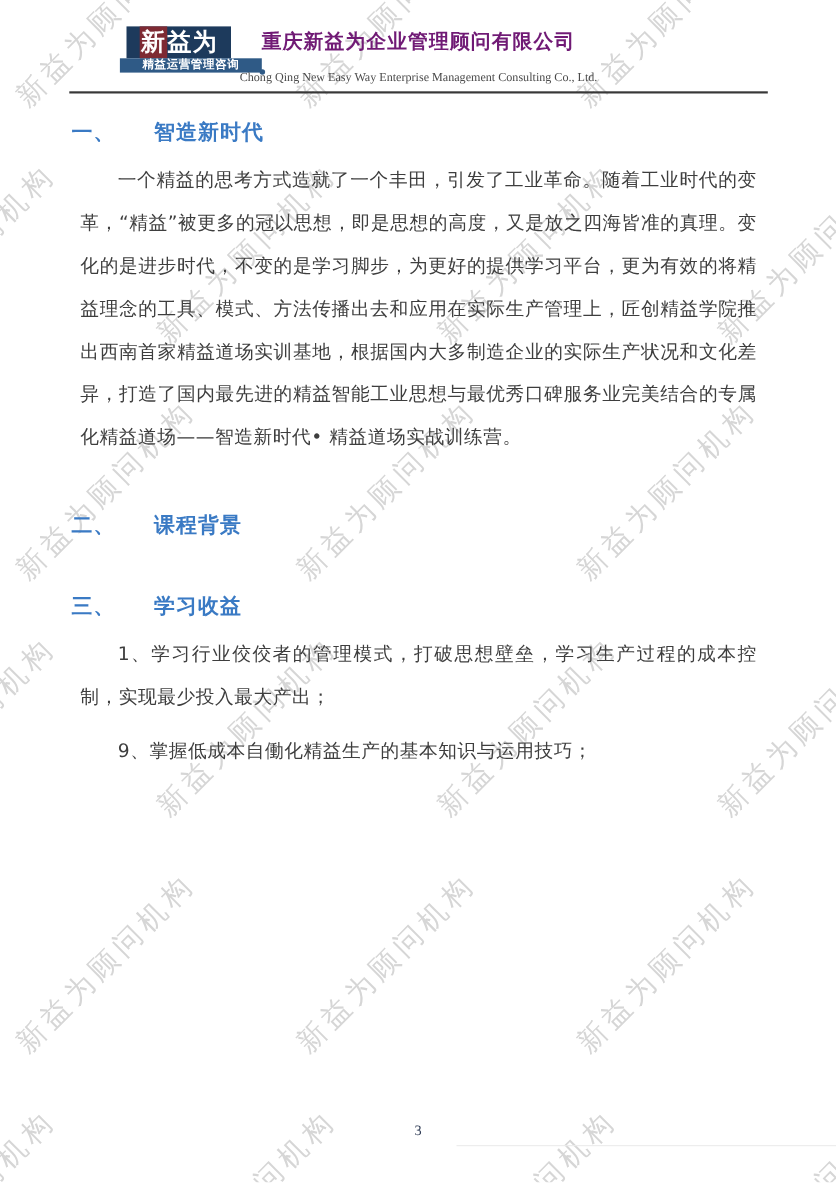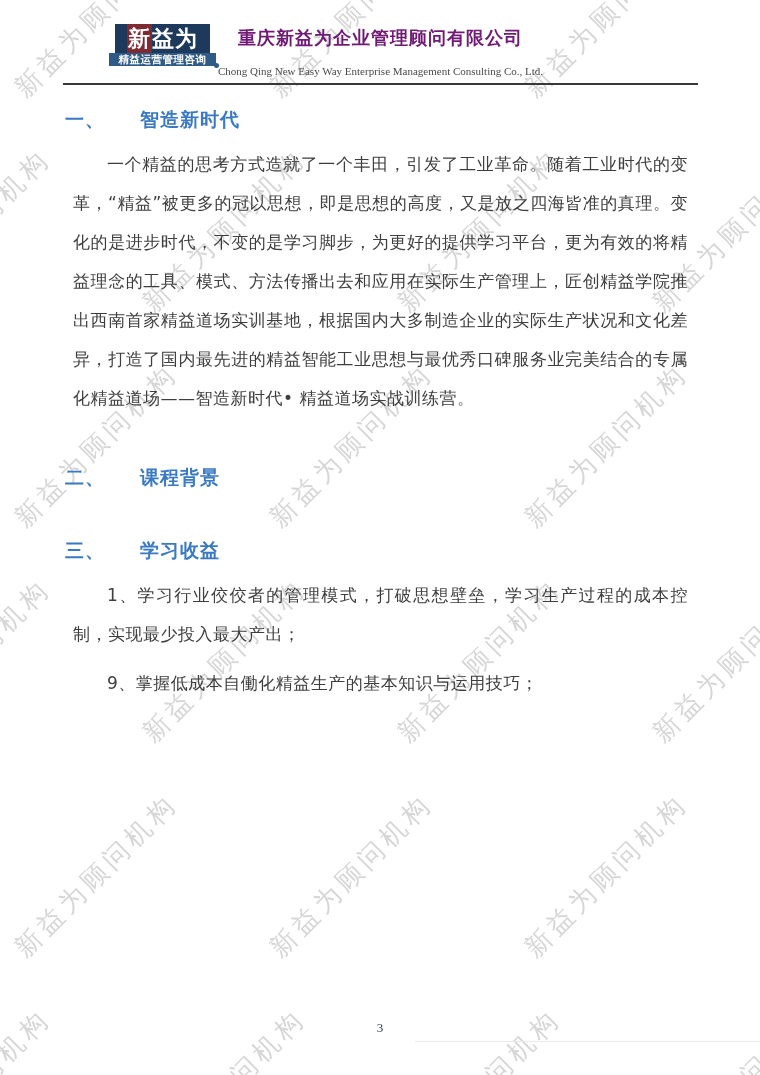--- a/index.html
+++ b/index.html
@@ -36,7 +36,7 @@
   .logo-bar{
     position:relative;
     background:#2f5a86;color:#ffffff;
-    width:107px;height:13px;
+    width:129px;height:13px;
     font-size:10.5px;line-height:13px;text-align:center;
     font-weight:bold;letter-spacing:0.5px;
   }

